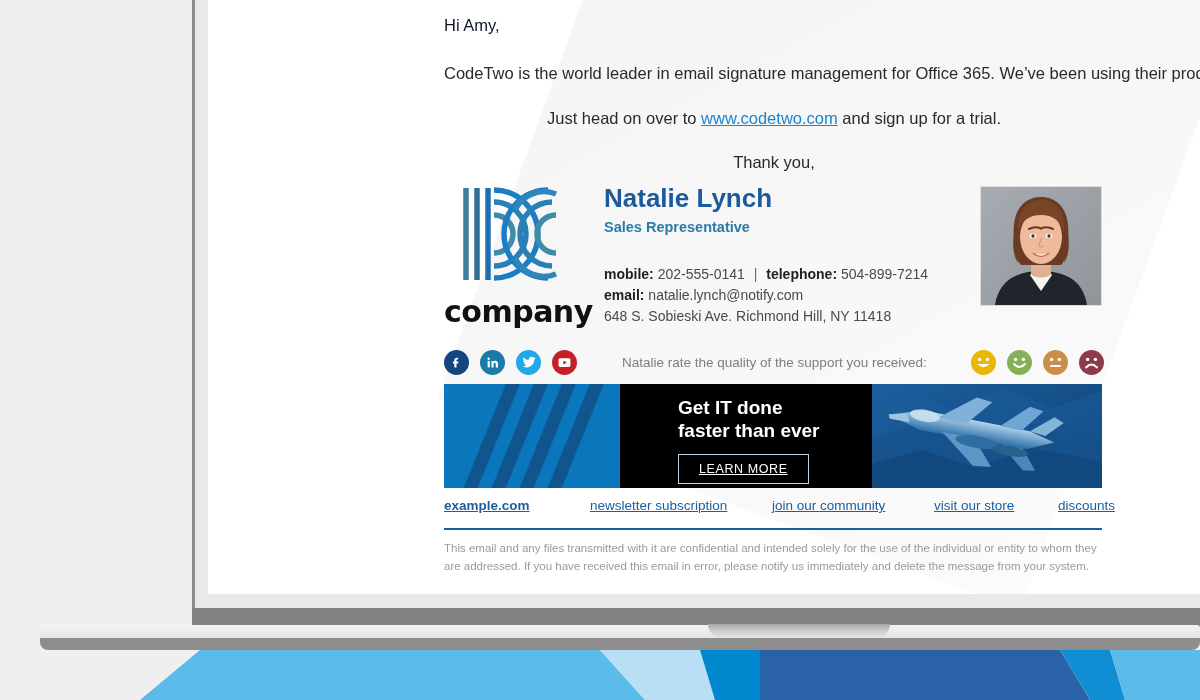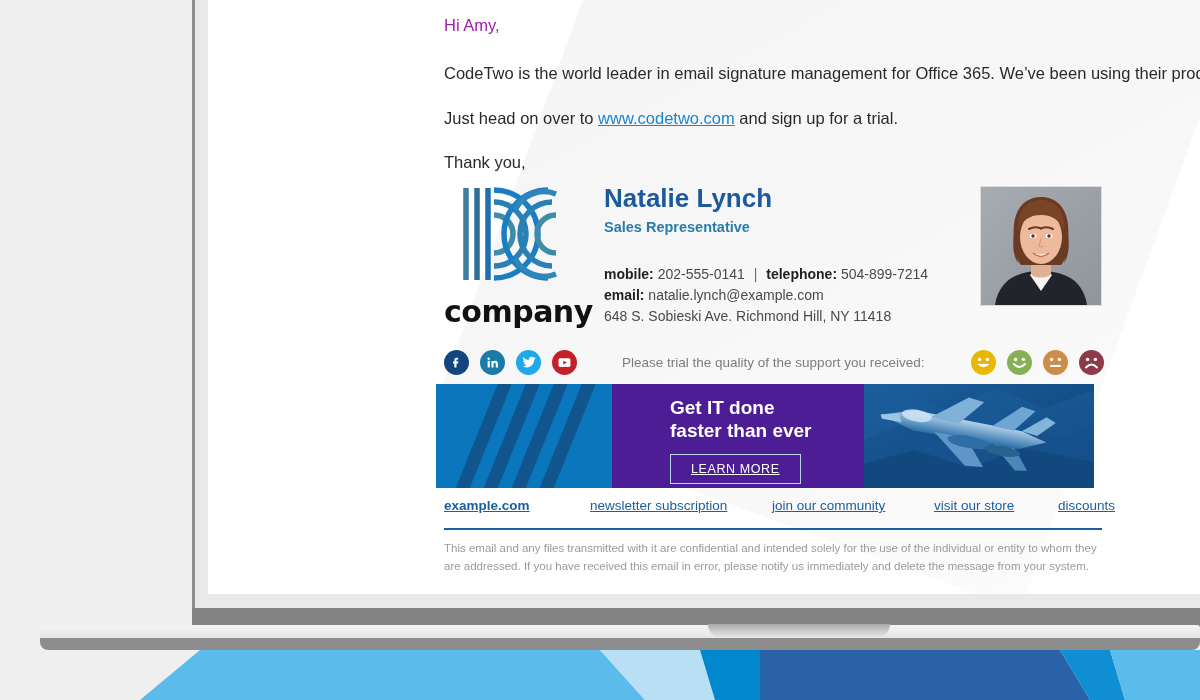--- a/index.html
+++ b/index.html
@@ -52,7 +52,7 @@
     position:absolute;left:236px;top:0;width:660px;
     color:#262626;
   }
-  .greeting{font-size:16.5px;line-height:1.45;margin:22px 0 0 0;color:#a21caf;}
+  .greeting{font-size:16.5px;line-height:1.45;margin:22px 0 0 0;color:#0f172a;}
   .para{font-size:16.5px;line-height:1.38;margin:24px 0 0 0;color:#2a2a2a;white-space:nowrap;}
   .para2{margin-top:22px;}
   .link-blue{color:#1b84d0;}

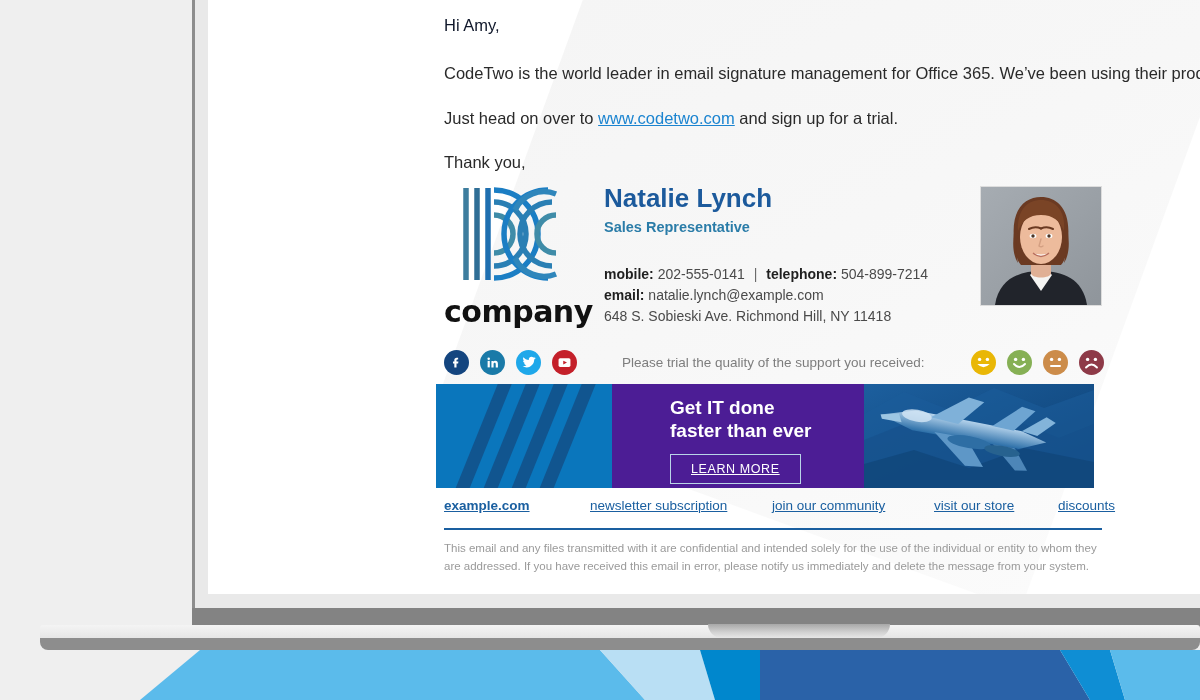--- a/index.html
+++ b/index.html
@@ -54,7 +54,7 @@
   }
   .greeting{font-size:16.5px;line-height:1.45;margin:22px 0 0 0;color:#0f172a;}
   .para{font-size:16.5px;line-height:1.38;margin:24px 0 0 0;color:#2a2a2a;white-space:nowrap;}
-  .para2{margin-top:22px;}
+  .para2{margin-top:22px;text-align:center;}
   .link-blue{color:#1b84d0;}
 
   

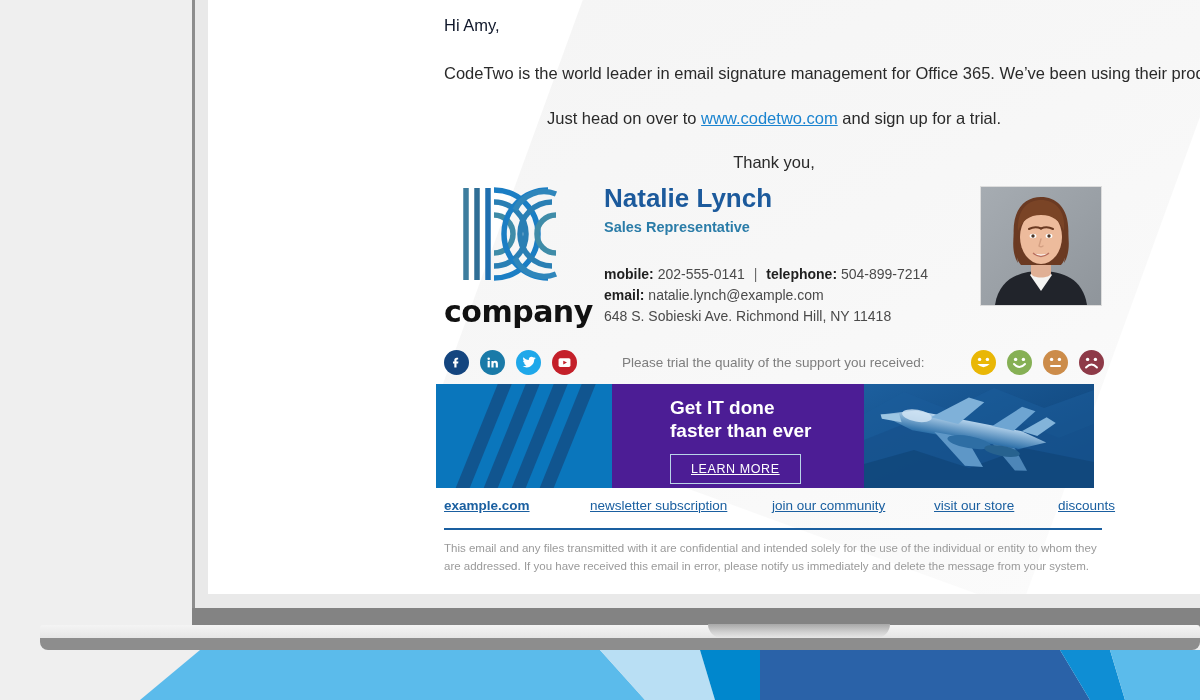--- a/index.html
+++ b/index.html
@@ -198,7 +198,7 @@
             </div>
             <div>
               <b>email:</b>
-              <span>natalie.lynch@example.com</span>
+              <span>natalie.lynch@notify.com</span>
             </div>
             <div>648 S. Sobieski Ave. Richmond Hill, NY 11418</div>
           </div>

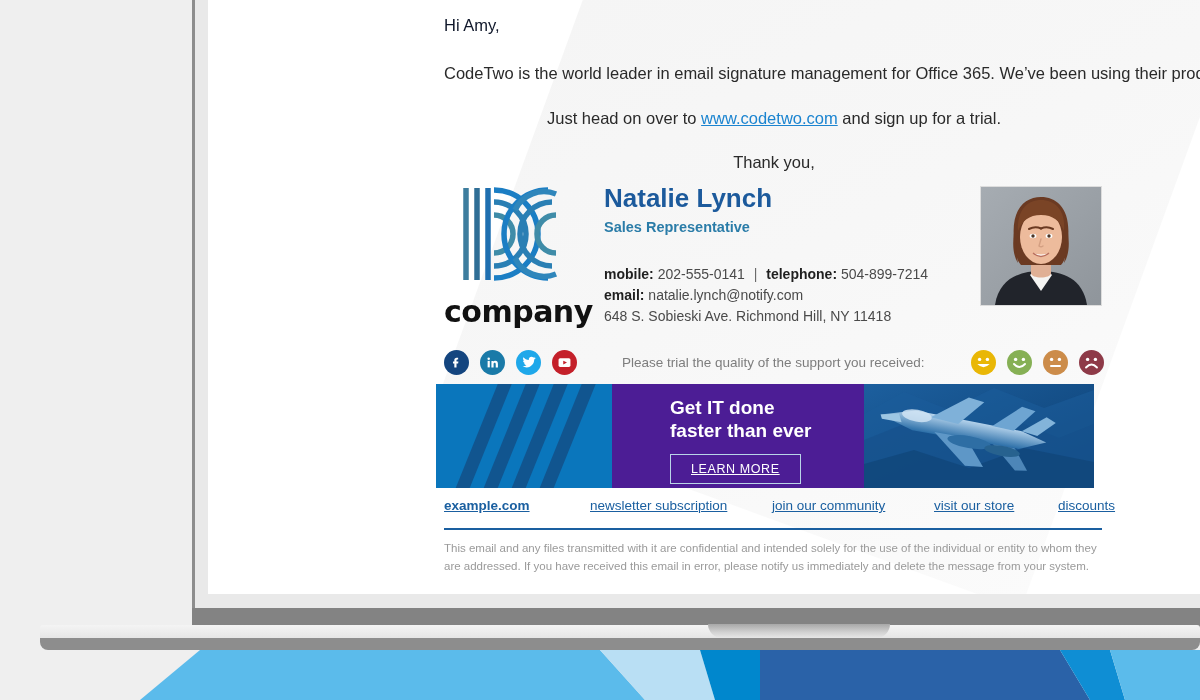--- a/index.html
+++ b/index.html
@@ -272,7 +272,7 @@
         </svg>
       </a>
 
-      <span class="rate-text">Please trial the quality of the support you received:</span>
+      <span class="rate-text">Natalie rate the quality of the support you received:</span>
 
       <span class="faces">
         <span class="face f-happy">

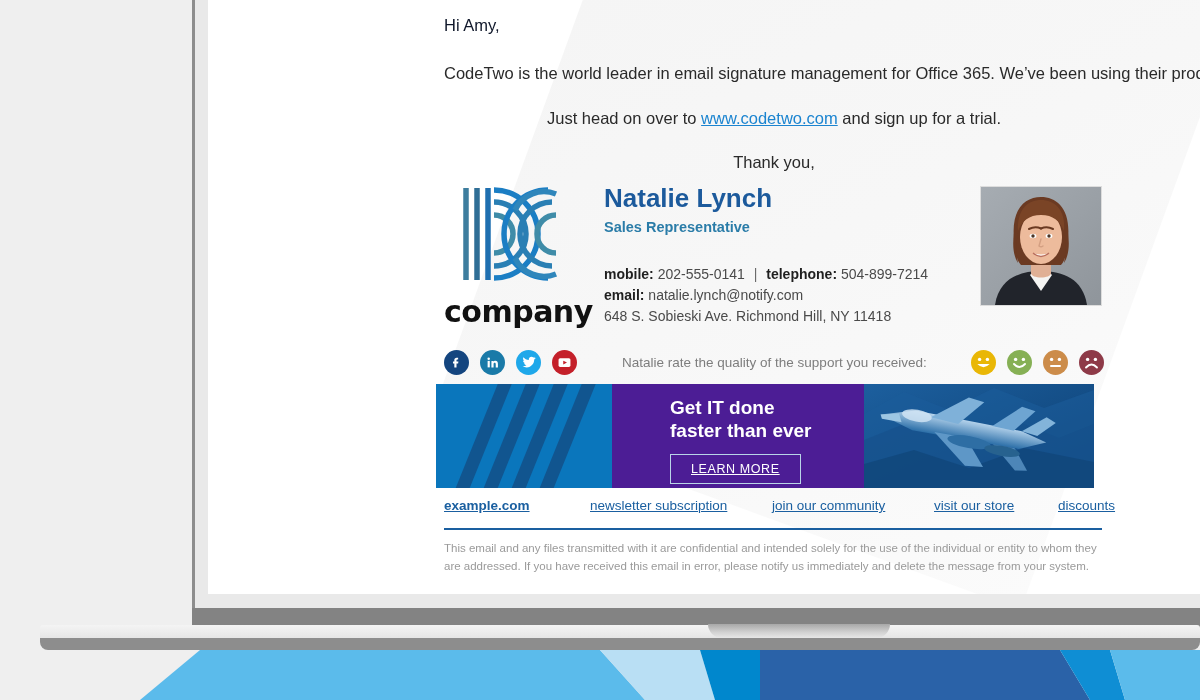--- a/index.html
+++ b/index.html
@@ -102,8 +102,8 @@
 
   
   #banner{
-    position:absolute;left:228px;top:392px;width:658px;height:104px;
-    overflow:hidden;background:#4c1d95;
+    position:absolute;left:236px;top:392px;width:658px;height:104px;
+    overflow:hidden;background:#000000;
   }
   #banner-left{position:absolute;left:0;top:0;width:176px;height:104px;background:#0a76bc;}
   .stripe{position:absolute;top:-30px;width:13px;height:170px;background:#11558f;transform:rotate(22deg);}

